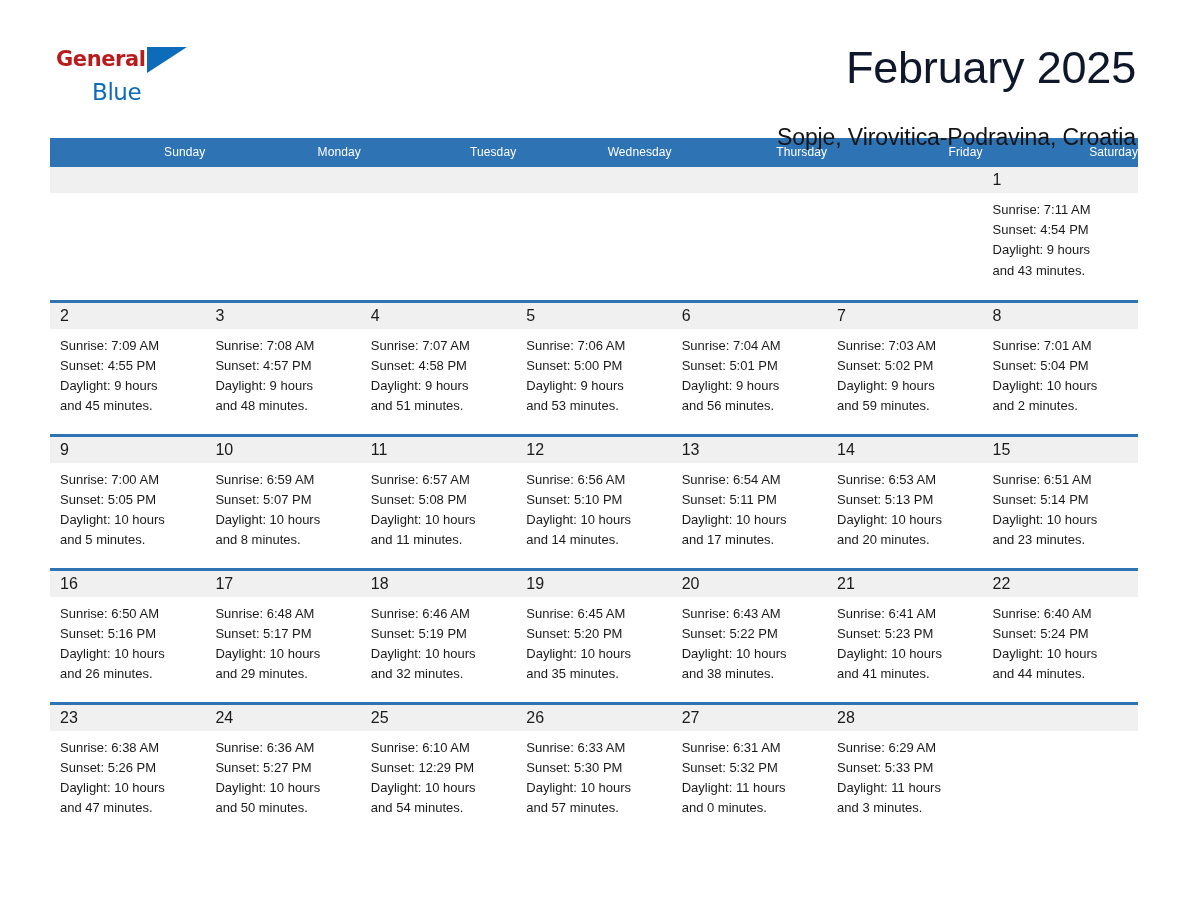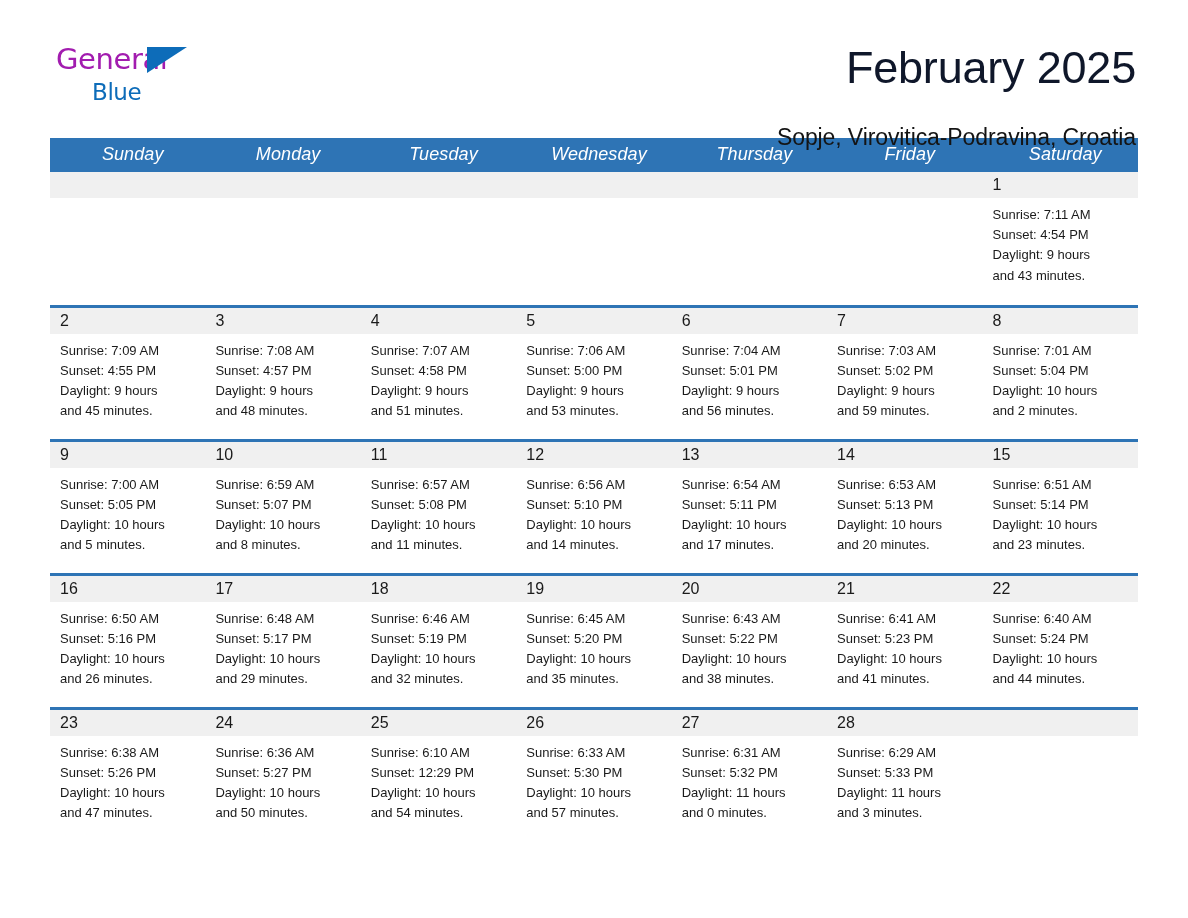--- a/index.html
+++ b/index.html
@@ -38,12 +38,12 @@
     padding-left: 6px;
   }
   .logo-general {
-    font-size: 29px;
+    font-size: 21px;
     line-height: 34px;
     letter-spacing: -0.4px;
-    color: #a21caf;
+    color: #b91c1c;
     font-family: "DejaVu Sans", sans-serif;
-    font-weight: 400;
+    font-weight: 700;
   }
   .logo-blue {
     font-size: 23px;

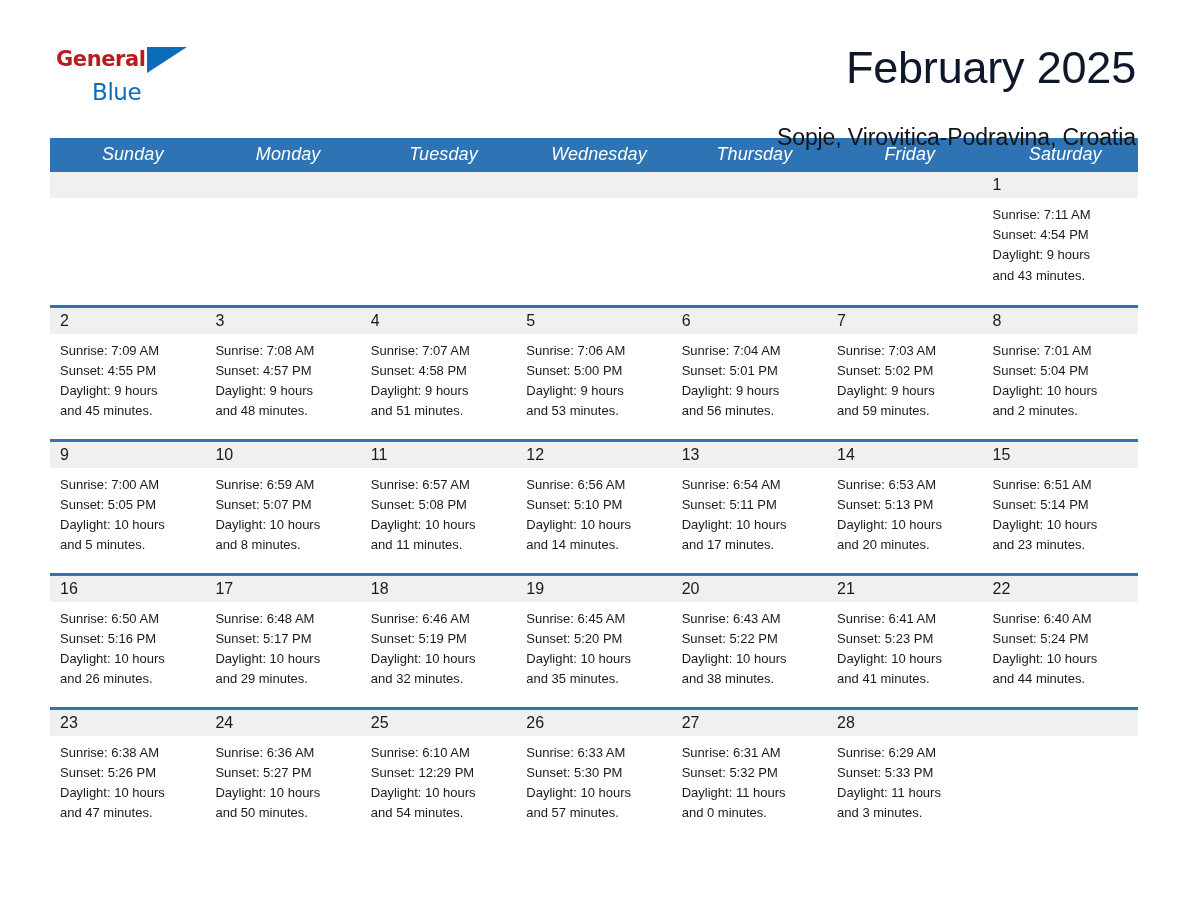--- a/index.html
+++ b/index.html
@@ -95,13 +95,12 @@
   .calendar th {
     background: #2e74b5;
     color: #ffffff;
-    font-size: 18px;
+    font-size: 12px;
     font-weight: 400;
-    text-align: center;
+    text-align: right;
     padding: 6px 0 7px 10px;
     height: 16px;
     letter-spacing: 0.1px;
-    font-style: italic;
   }
   .week-row {
     height: 134px;

